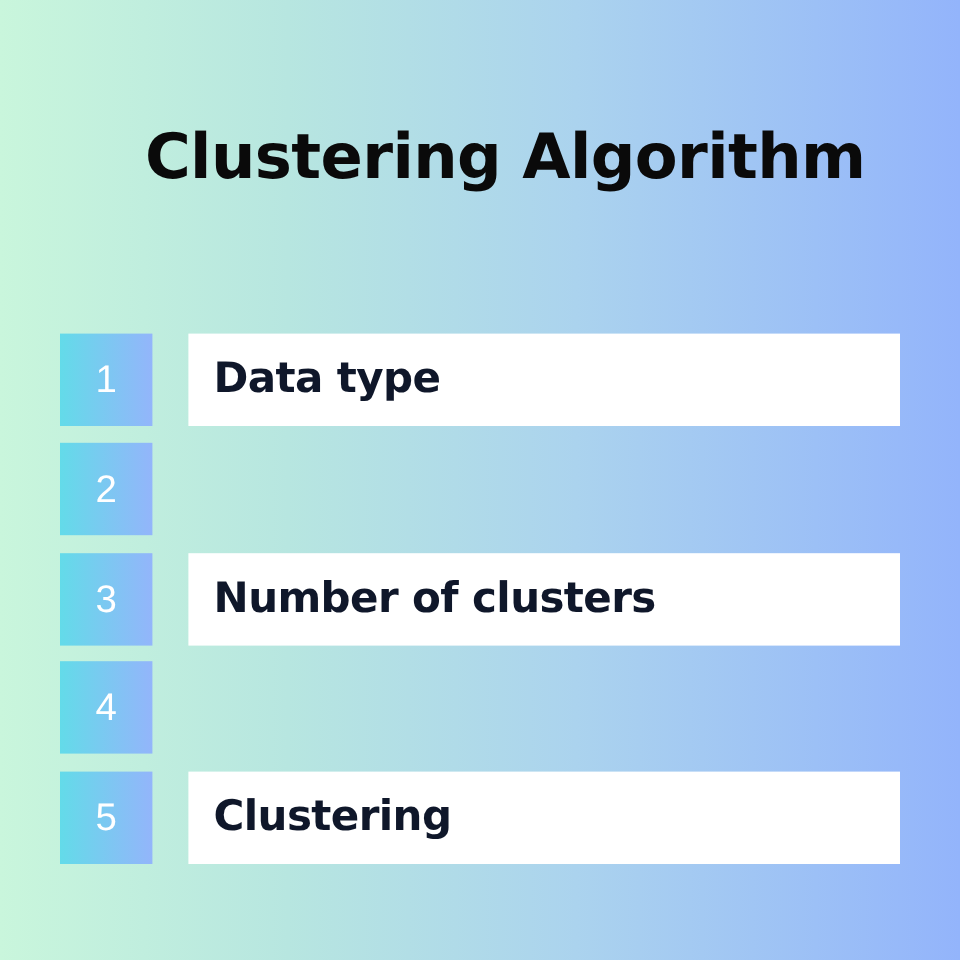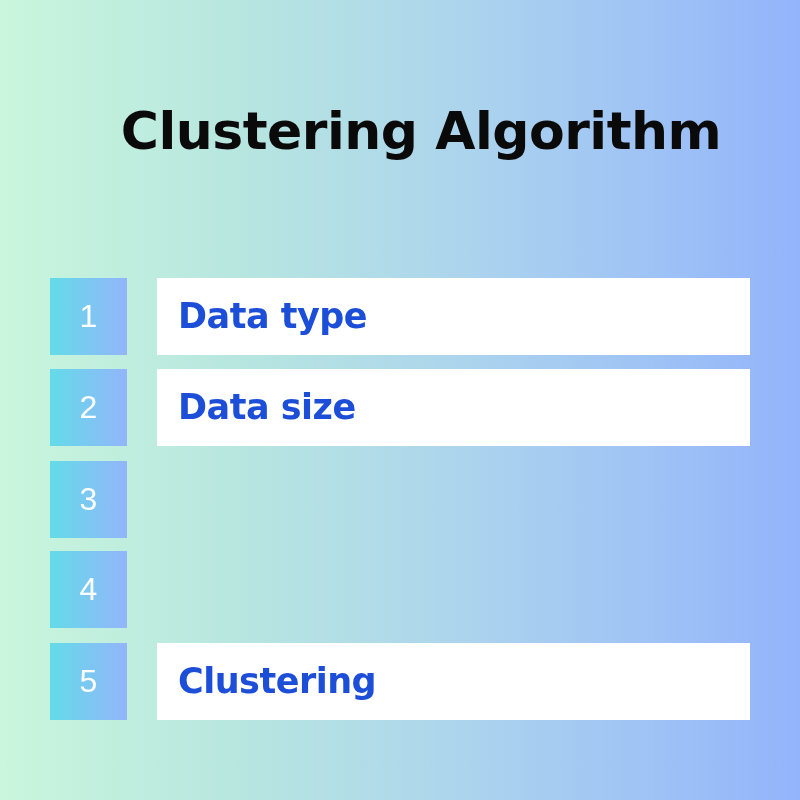--- a/index.html
+++ b/index.html
@@ -27,7 +27,7 @@
   .label span {
     position:absolute; left:21px; top:0; line-height:77px;
     font-family:"DejaVu Sans", sans-serif; font-weight:bold;
-    font-size:35px; letter-spacing:-0.5px; color:#1d4ed8;
+    font-size:35px; letter-spacing:-0.5px; color:#0f172a;
   }
 </style>
 </head>

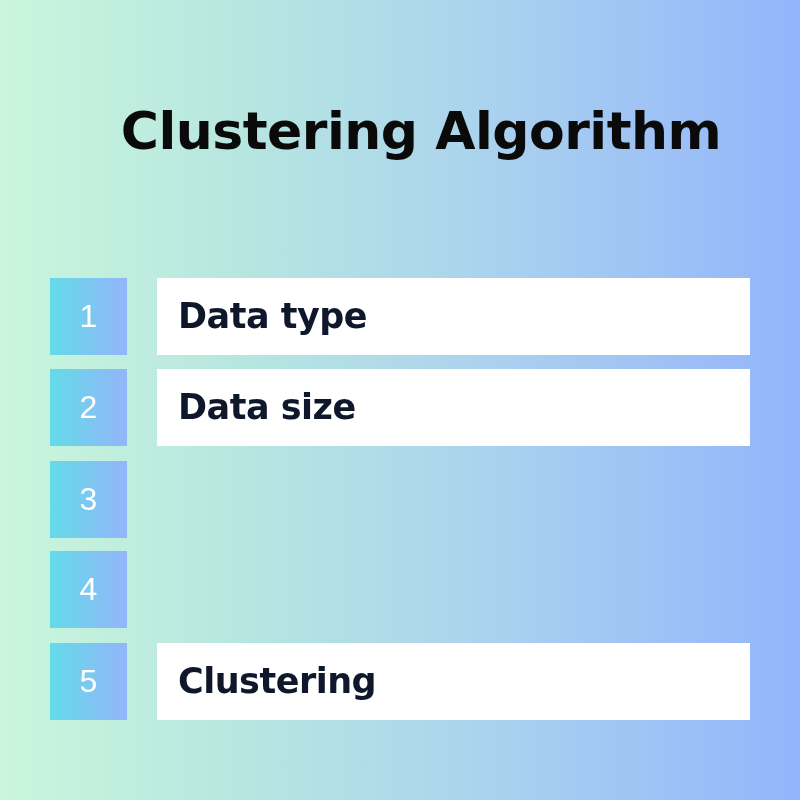--- a/index.html
+++ b/index.html
@@ -44,9 +44,6 @@
 
 <div class="row" style="top:369px;">
   <div class="num">2</div>
-  <div class="label">
-    <span>Data size</span>
-  </div>
 </div>
 
 <div class="row" style="top:461px;">

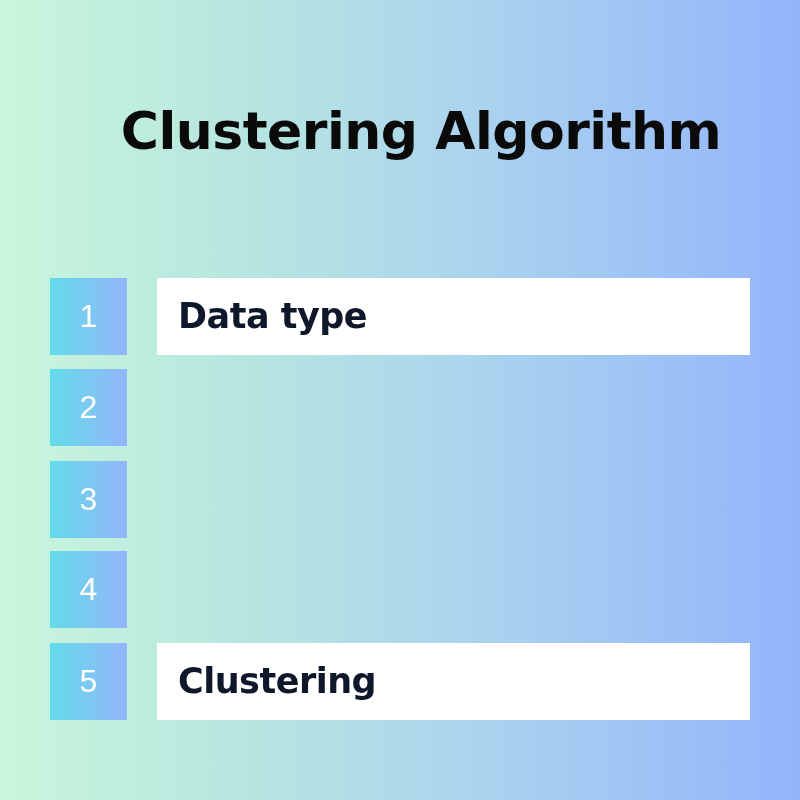--- a/index.html
+++ b/index.html
@@ -48,6 +48,9 @@
 
 <div class="row" style="top:461px;">
   <div class="num">3</div>
+  <div class="label">
+    <span>Number of clusters</span>
+  </div>
 </div>
 
 <div class="row" style="top:551px;">

